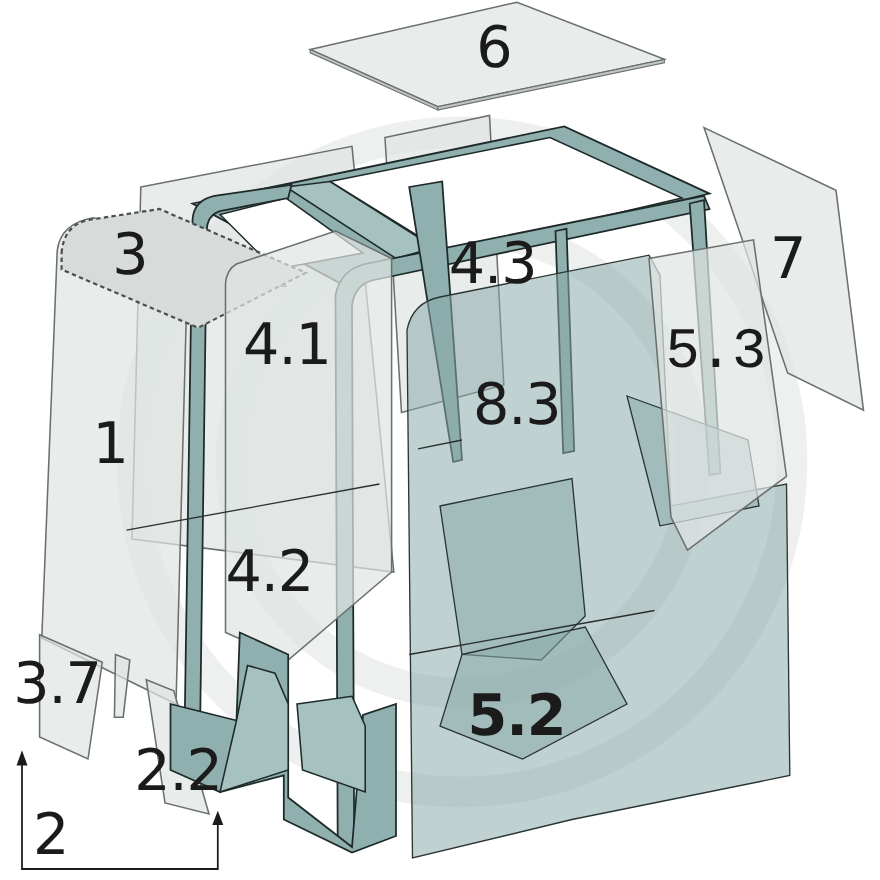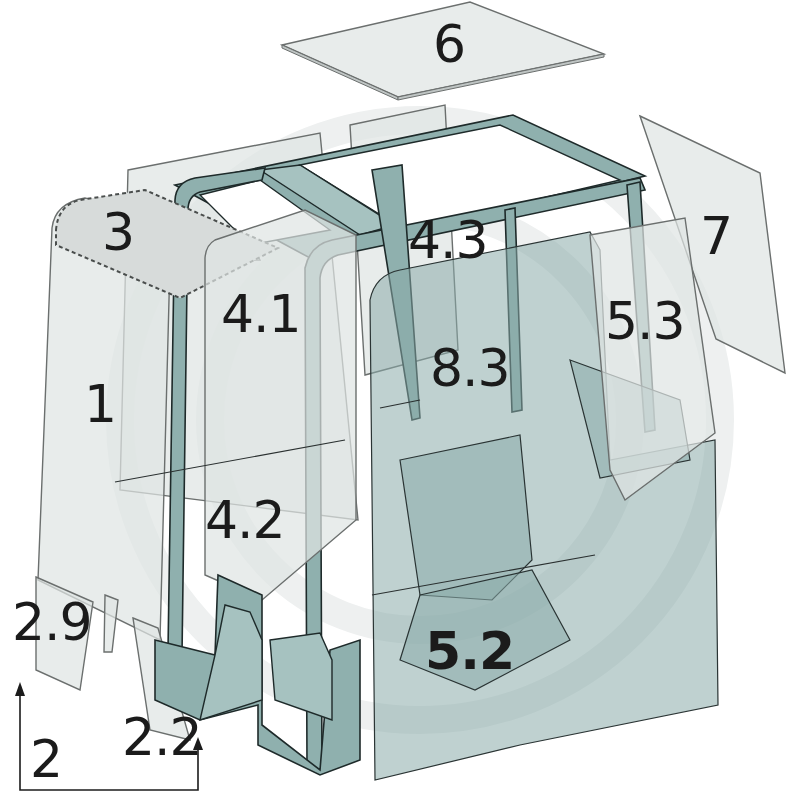--- a/index.html
+++ b/index.html
@@ -112,7 +112,7 @@
 <div class="label" style="left:408px;top:166px;margin-top:48px;">4.3</div>
 <div class="label" style="left:102px;top:206px;">3</div>
 <div class="label" style="left:205px;top:288px;margin-left:16px;">4.1</div>
-<div class="label" style="left:605px;top:295px;">5.3</div>
+<div class="label" style="left:605px;top:295px;font-family:Liberation Mono, monospace;">5.3</div>
 <div class="label" style="left:430px;top:342px;">8.3</div>
 <div class="label" style="left:84px;top:378px;">1</div>
 <div class="label" style="left:205px;top:494px;text-align:right;">4.2</div>

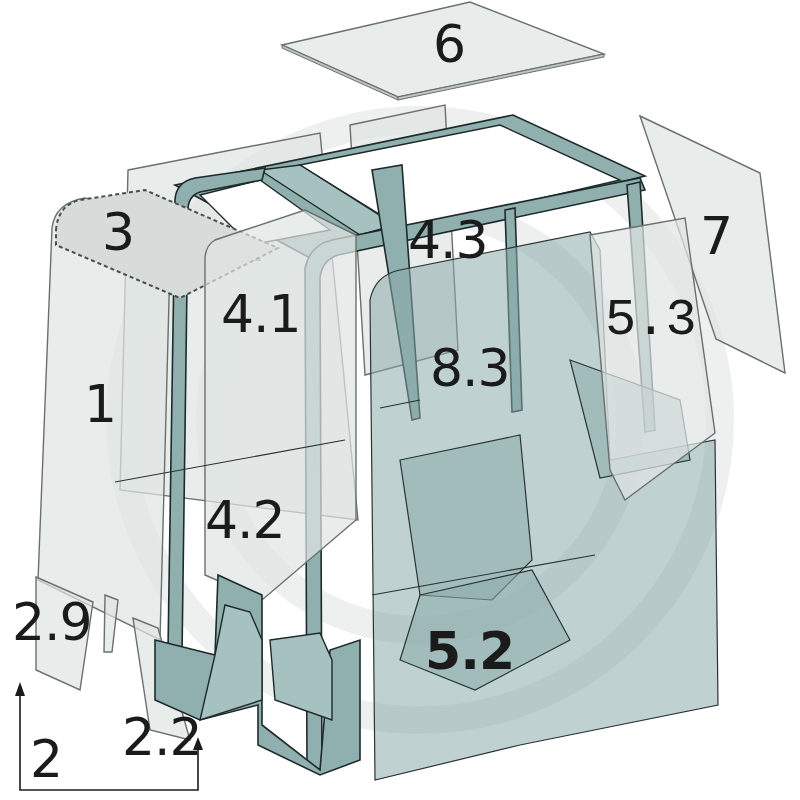--- a/index.html
+++ b/index.html
@@ -116,7 +116,7 @@
 <div class="label" style="left:430px;top:342px;">8.3</div>
 <div class="label" style="left:84px;top:378px;">1</div>
 <div class="label" style="left:205px;top:494px;text-align:right;">4.2</div>
-<div class="label" style="left:12px;top:596px;">2.9</div>
+<div class="label" style="left:12px;top:596px;">3.7</div>
 <div class="label" style="left:425px;top:625px;font-weight:bold;">5.2</div>
 <div class="label" style="left:122px;top:675px;margin-top:36px;">2.2</div>
 <div class="label" style="left:30px;top:733px;">2</div>

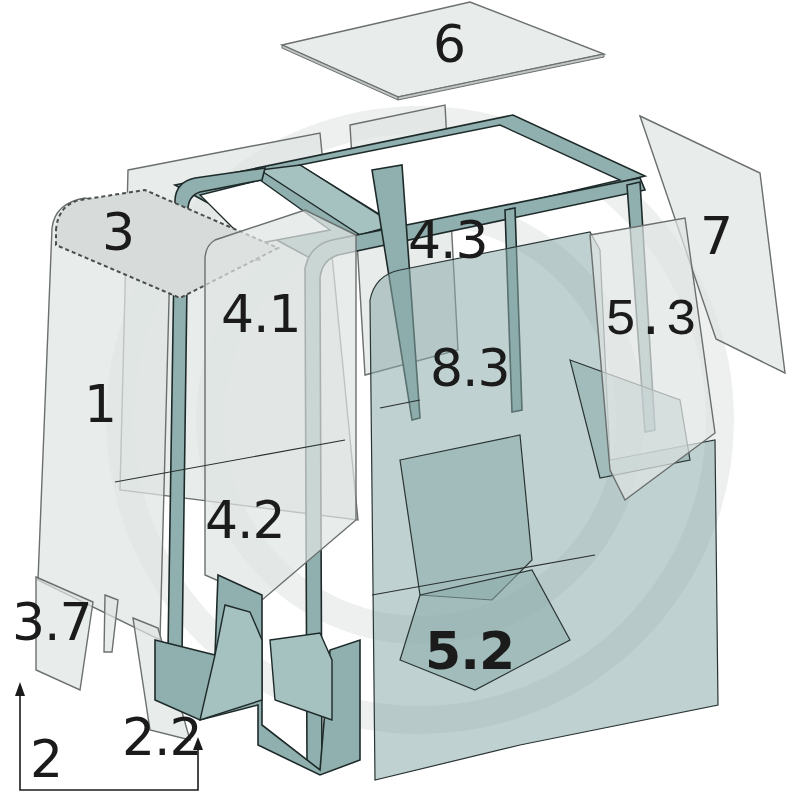--- a/index.html
+++ b/index.html
@@ -118,7 +118,7 @@
 <div class="label" style="left:205px;top:494px;text-align:right;">4.2</div>
 <div class="label" style="left:12px;top:596px;">3.7</div>
 <div class="label" style="left:425px;top:625px;font-weight:bold;">5.2</div>
-<div class="label" style="left:122px;top:675px;margin-top:36px;">2.2</div>
+<div class="label" style="left:122px;top:675px;">2.2</div>
 <div class="label" style="left:30px;top:733px;">2</div>
 
 </body></html>

